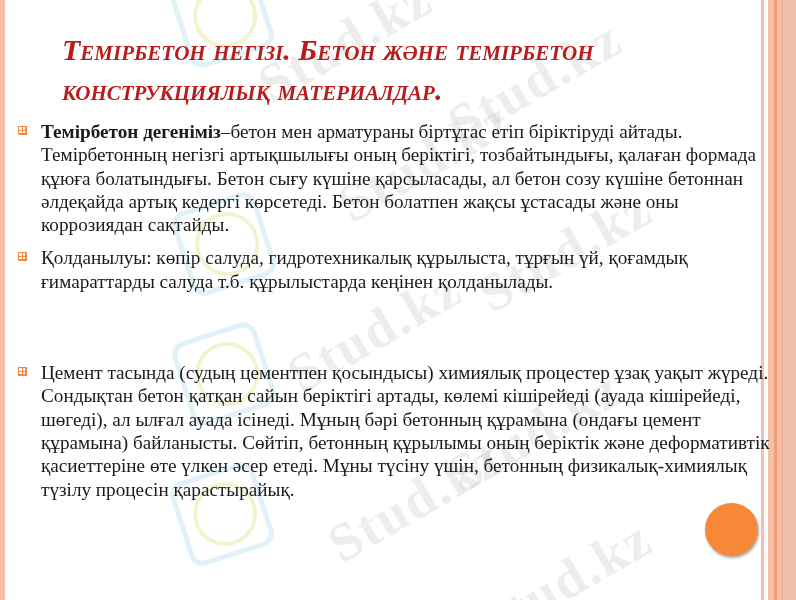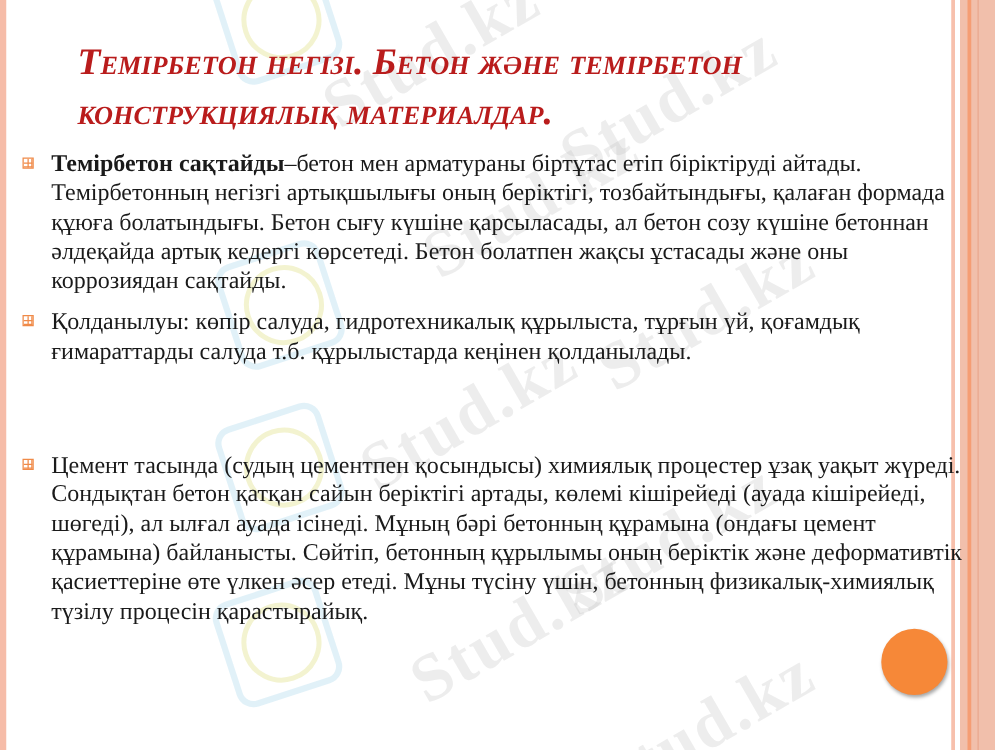--- a/index.html
+++ b/index.html
@@ -104,7 +104,7 @@
 <div class="content">
   <div class="item">
     <span class="bullet"></span>
-    <p><b>Темірбетон сақтайды</b><span>–бетон мен арматураны біртұтас етіп біріктіруді айтады. Темірбетонның негізгі артықшылығы оның беріктігі, тозбайтындығы, қалаған формада құюға болатындығы. Бетон сығу күшіне қарсыласады, ал бетон созу күшіне бетоннан әлдеқайда артық кедергі көрсетеді. Бетон болатпен жақсы ұстасады және оны коррозиядан сақтайды.</span></p>
+    <p><b>Темірбетон дегеніміз</b><span>–бетон мен арматураны біртұтас етіп біріктіруді айтады. Темірбетонның негізгі артықшылығы оның беріктігі, тозбайтындығы, қалаған формада құюға болатындығы. Бетон сығу күшіне қарсыласады, ал бетон созу күшіне бетоннан әлдеқайда артық кедергі көрсетеді. Бетон болатпен жақсы ұстасады және оны коррозиядан сақтайды.</span></p>
   </div>
   <div class="gap1"></div>
   <div class="item">

